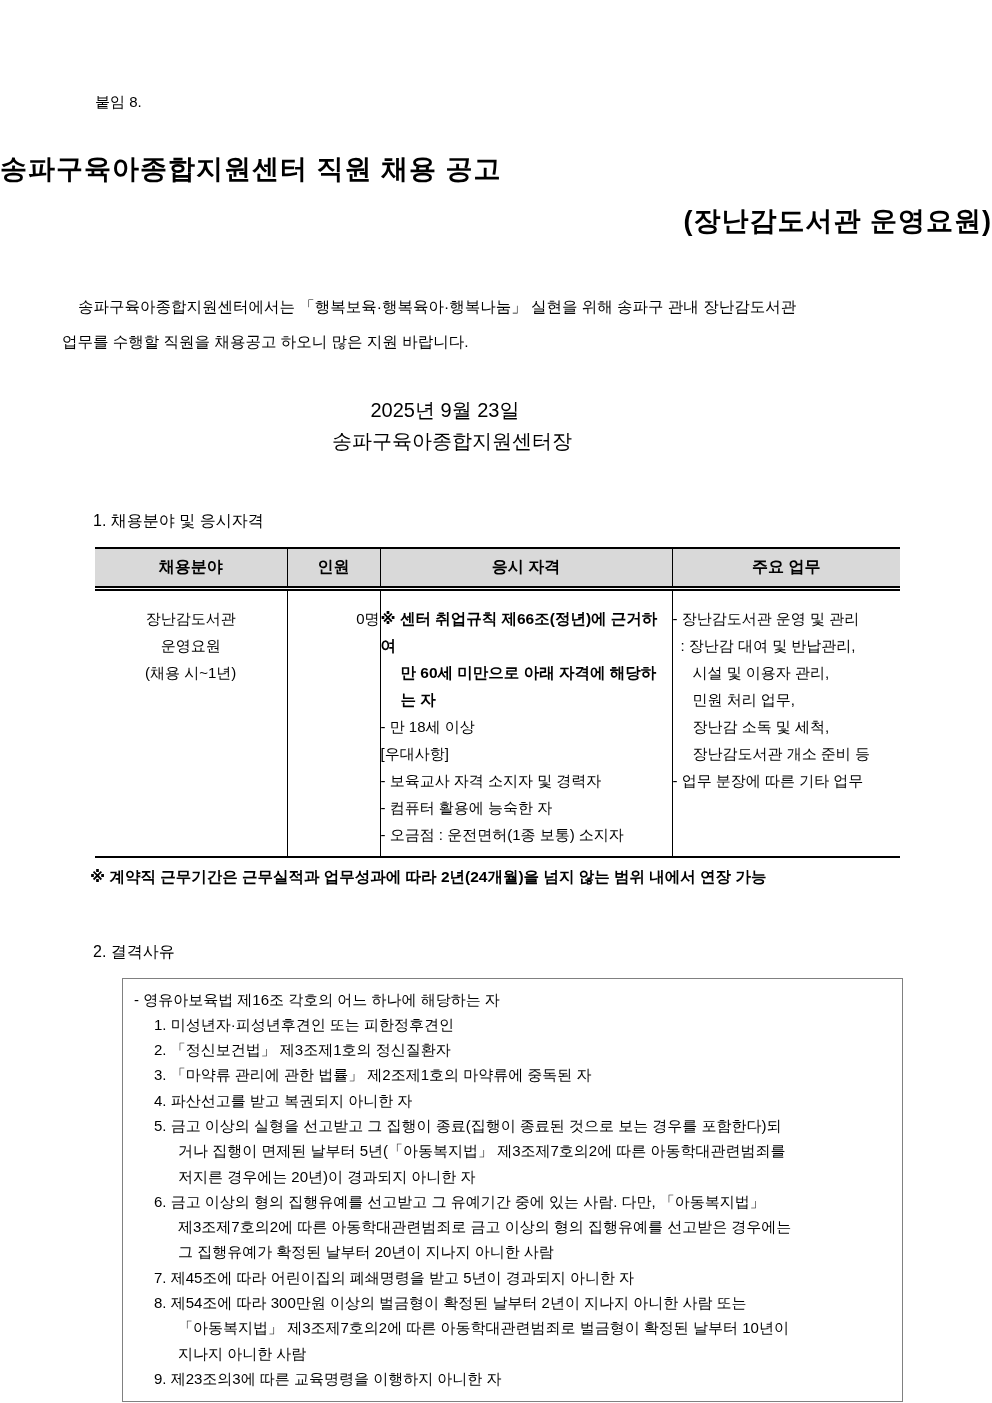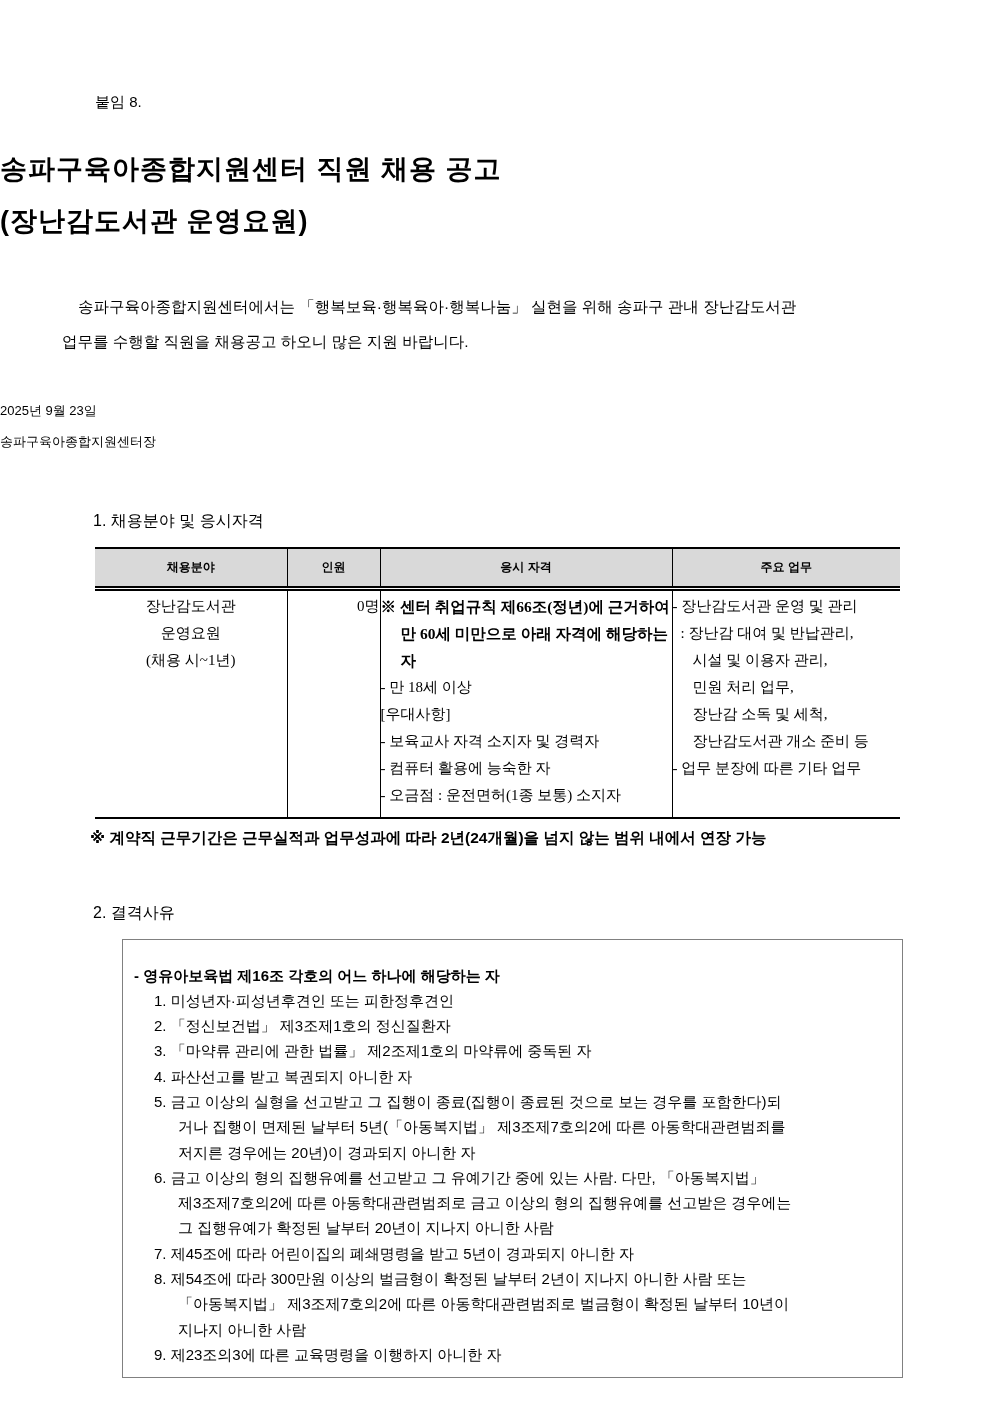--- a/index.html
+++ b/index.html
@@ -14,7 +14,7 @@
   .meta { padding:86px 0 0 95px; font-size:15px; line-height:31px; }
 
   .title   { margin-top:34px; text-align:left; font-size:27px; font-weight:bold; letter-spacing:1px; }
-  .subtitle{ margin-top:16px; text-align:left; font-size:27px; font-weight:bold; letter-spacing:1px; }
+  .subtitle{ margin-top:16px; text-align:right; font-size:27px; font-weight:bold; letter-spacing:1px; }
 
   .intro { margin:50px 40px 0 62px; font-size:15.5px; line-height:35px; }
   .intro .first { padding-left:16px; }

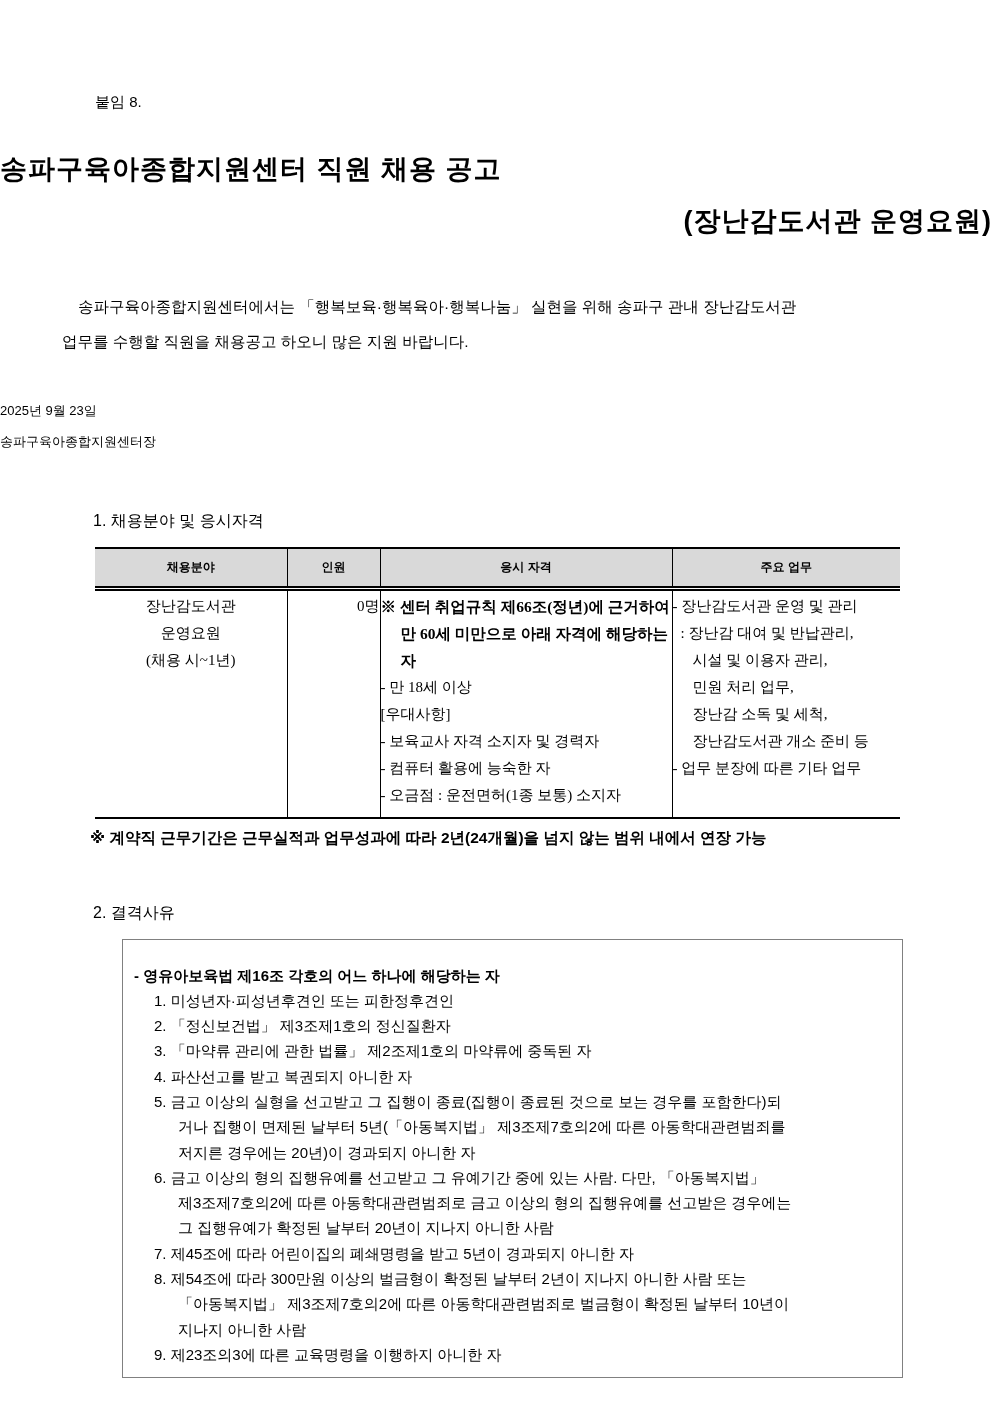--- a/index.html
+++ b/index.html
@@ -19,7 +19,7 @@
   .intro { margin:50px 40px 0 62px; font-size:15.5px; line-height:35px; }
   .intro .first { padding-left:16px; }
 
-  .dateblock { margin:36px 88px 0 0; text-align:left; font-size:13px; line-height:31px; }
+  .dateblock { margin:36px 88px 0 0; text-align:center; font-size:20px; line-height:31px; }
   .dateblock .date { padding-right:14px; }
 
   .sec-heading { margin:54px 0 0 93px; font-size:16px; }

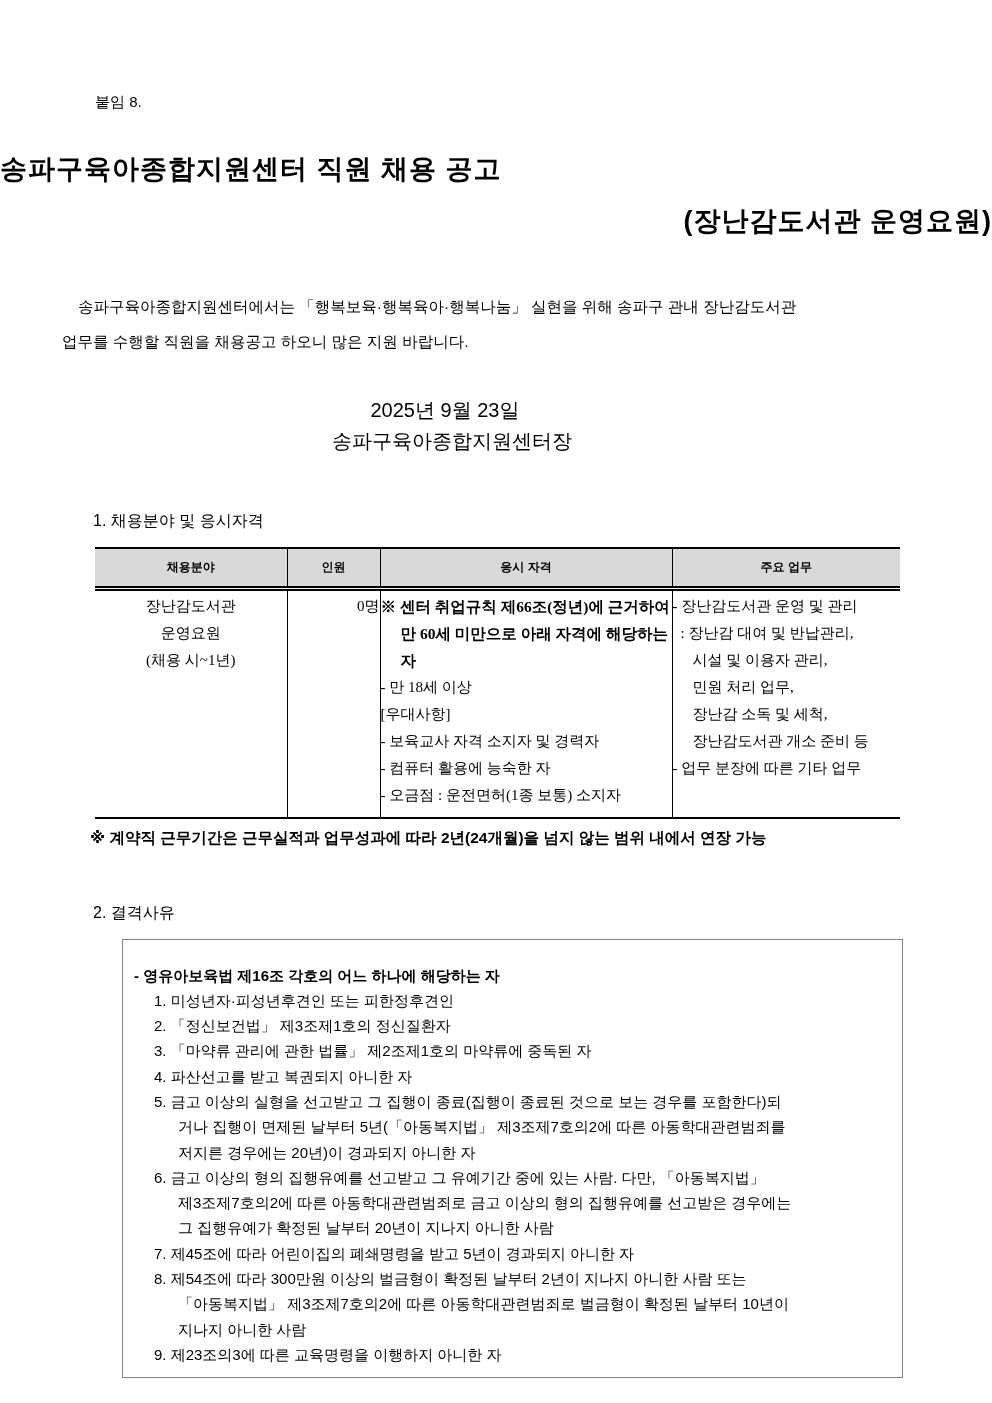--- a/index.html
+++ b/index.html
@@ -33,7 +33,7 @@
   table.recruit col.c1{width:192px} table.recruit col.c2{width:93px}
   table.recruit col.c3{width:292px} table.recruit col.c4{width:228px}
   table.recruit th {
-    background:#d9d9d9; font-weight:bold; font-size:12px;
+    background:#d9d9d9; font-weight:bold; font-size:16px;
     height:40px; text-align:center;
     border-bottom:5px double #000; border-left:1px solid #000;
   }

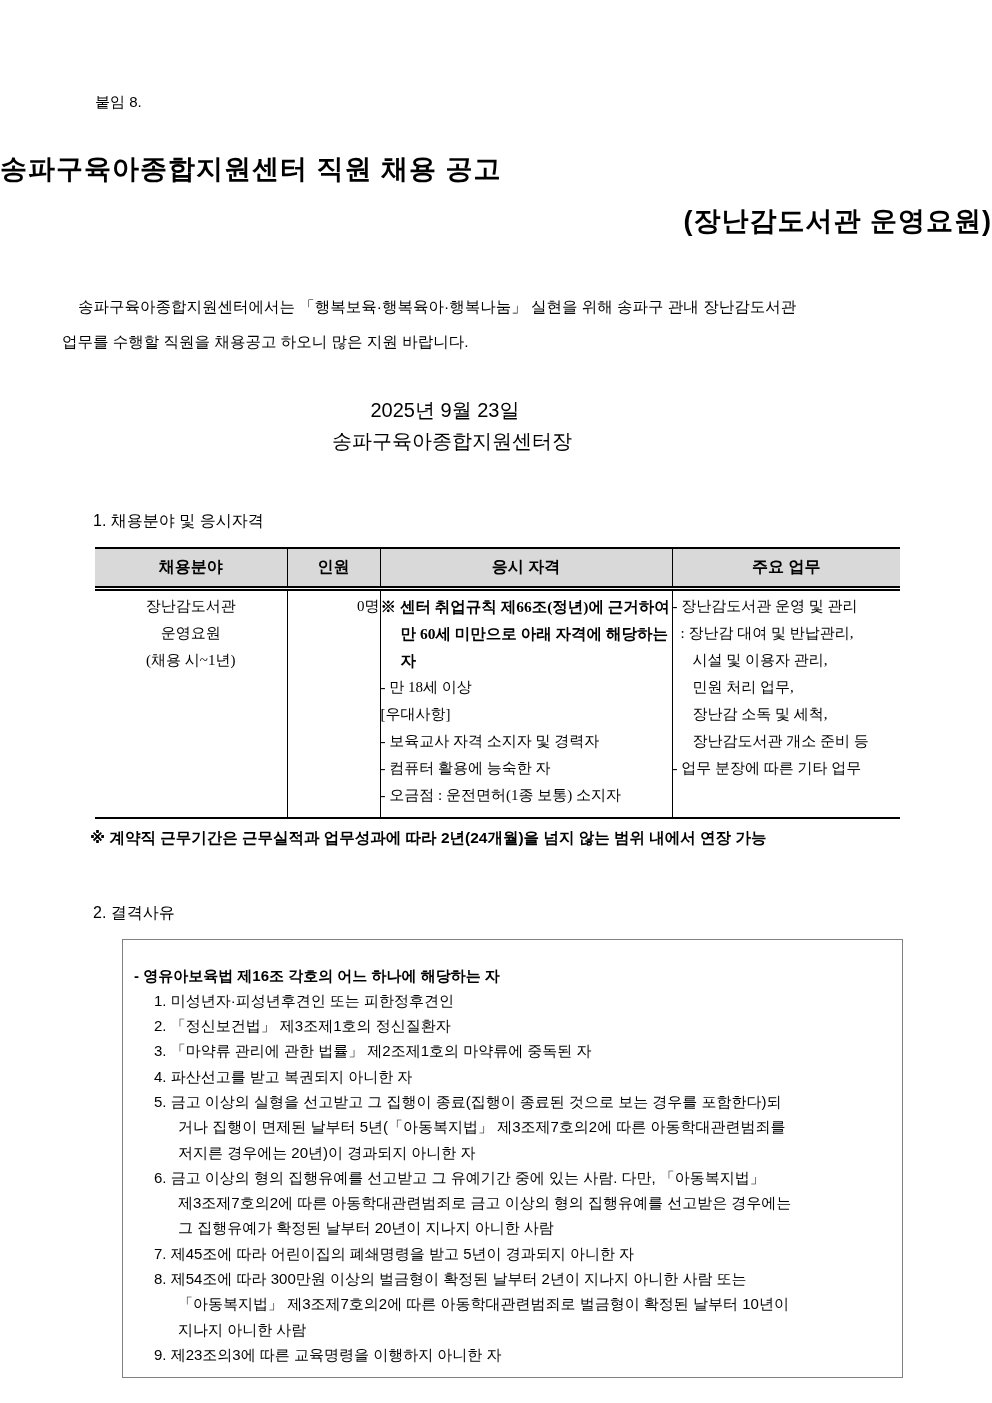--- a/index.html
+++ b/index.html
@@ -40,7 +40,7 @@
   table.recruit th:first-child { border-left:none; }
   table.recruit td {
     vertical-align:top; border-left:1px solid #000;
-    padding:2px 0 8px 0; line-height:27px;font-family:Liberation Serif, serif;
+    padding:14px 0 8px 0; line-height:27px;
   }
   table.recruit td:first-child { border-left:none; }
   td.cell-field { vertical-align:middle; text-align:center; }

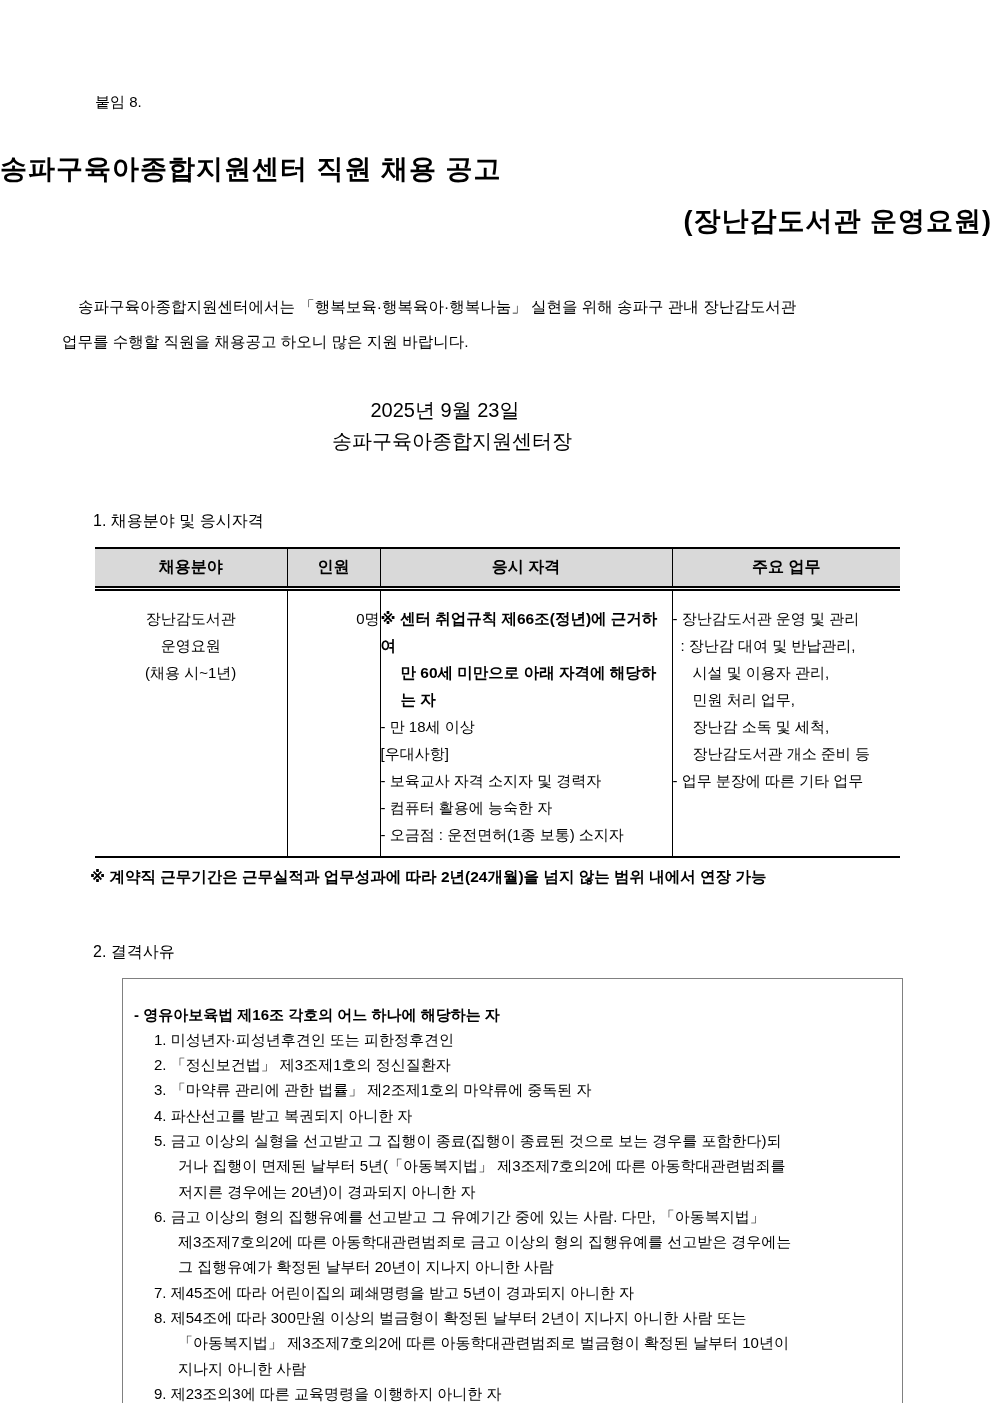--- a/index.html
+++ b/index.html
@@ -60,7 +60,7 @@
     padding:8px 6px 10px 11px;
     font-size:15px; line-height:25.3px;
   }
-  .box .b   { font-weight:bold;margin-top:15px; }
+  .box .b   { font-weight:normal; }
   .box .lv2 { padding-left:20px; }
   .box .lv2c{ padding-left:44px; }
 </style>

